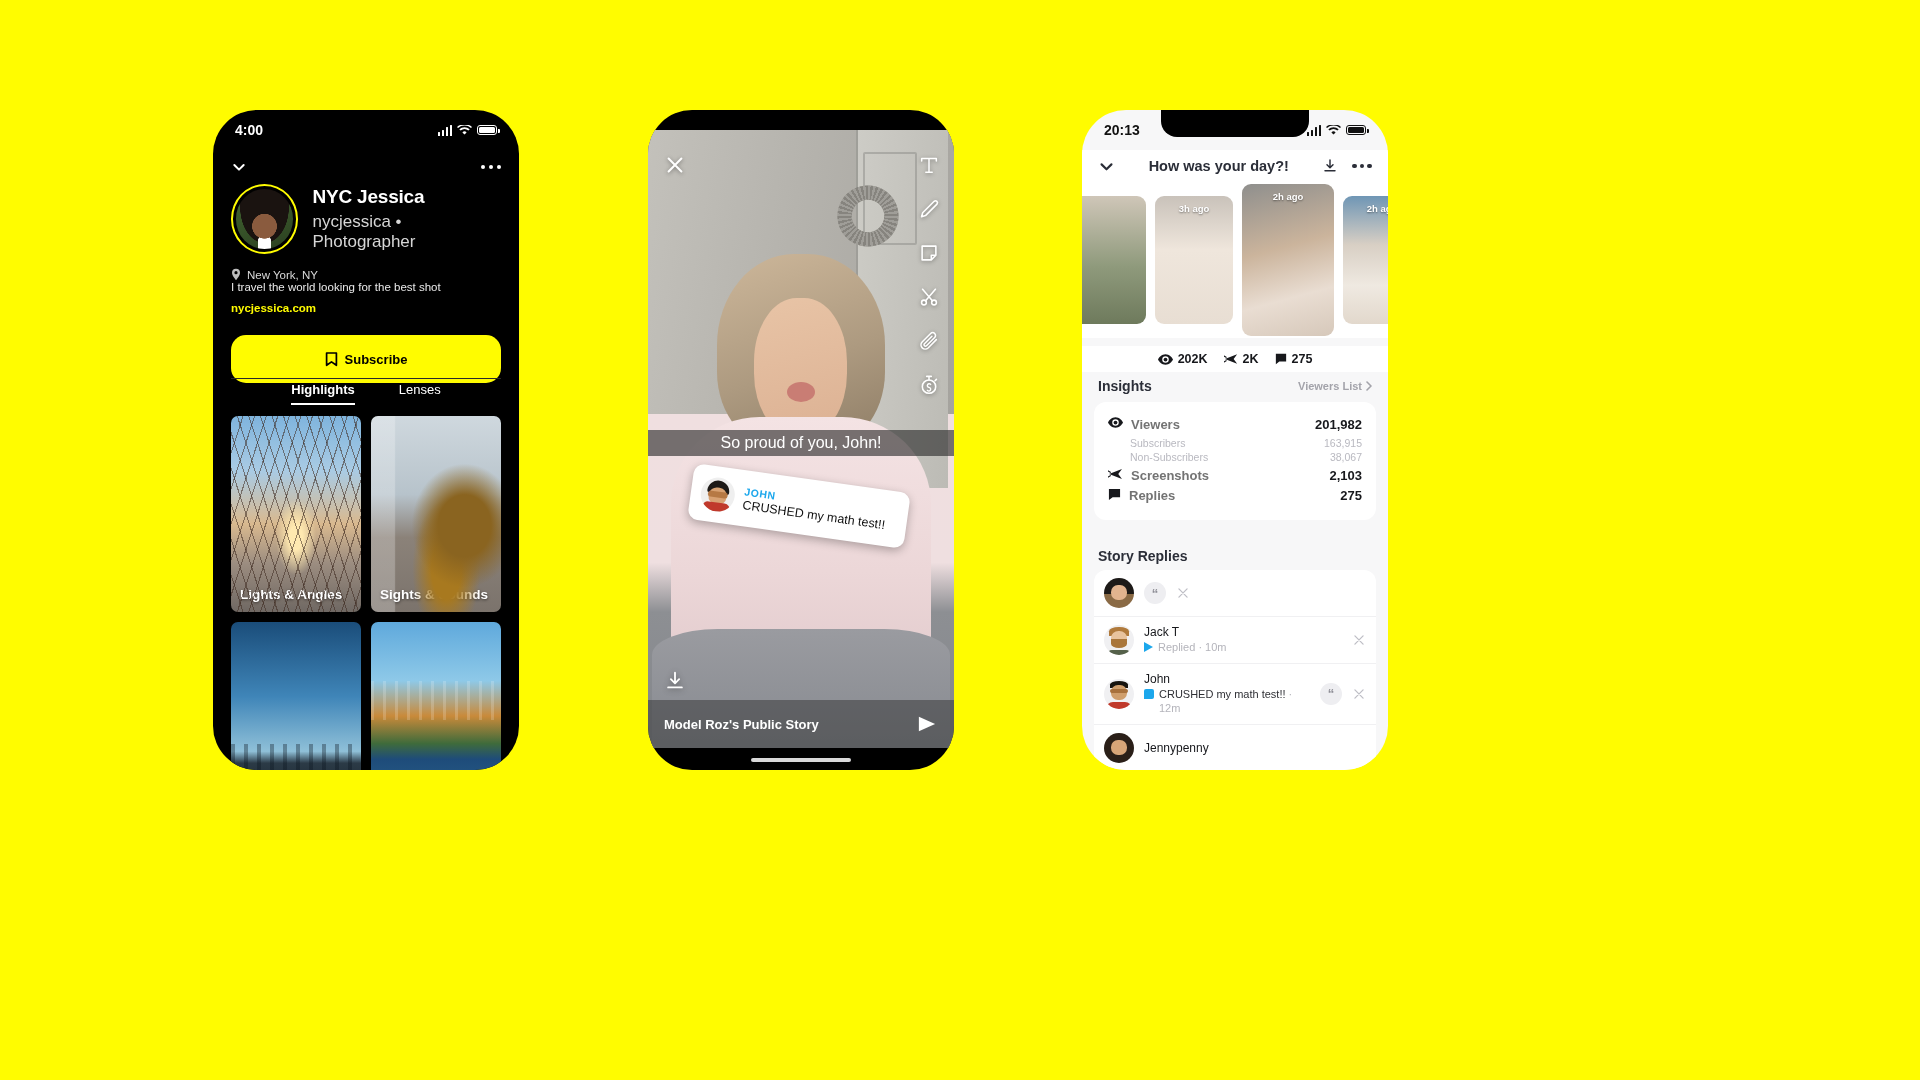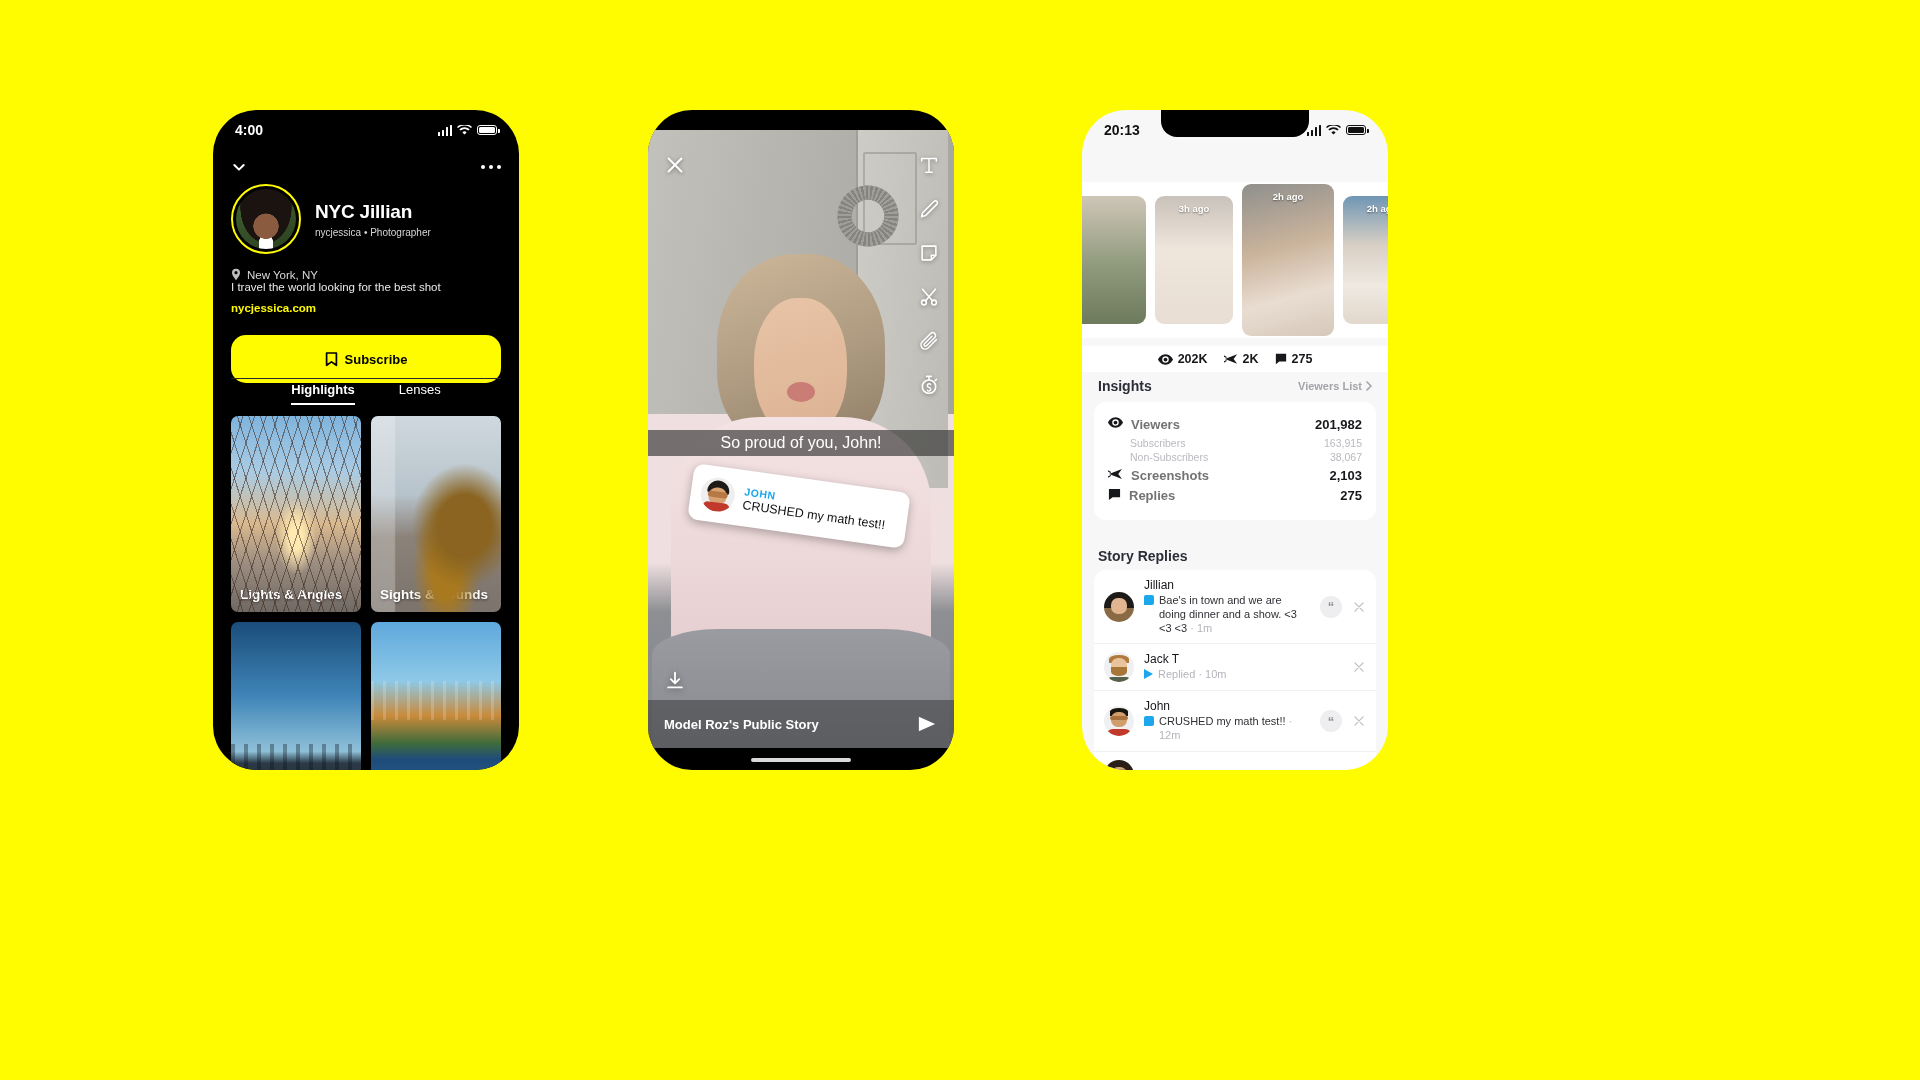--- a/index.html
+++ b/index.html
@@ -423,6 +423,22 @@
         </span>
       </div>
 
+      <div class="p3-header">
+        <svg width="17" height="17" viewBox="0 0 24 24">
+            <path d="M5 9l7 7 7-7" fill="none" stroke="#2b2e38" stroke-width="3" stroke-linecap="round" stroke-linejoin="round"></path>
+          </svg>
+        <span class="p3-title">How was your day?!</span>
+        <span class="p3-hdr-right">
+          <svg width="16" height="16" viewBox="0 0 24 24">
+              <path d="M12 3v11M7.5 10l4.5 4.5 4.5-4.5M4.5 19h15" stroke="#2b2e38" stroke-width="2.2" fill="none" stroke-linecap="round" stroke-linejoin="round"></path>
+            </svg>
+          <span class="p3-dots">
+              <span></span>
+              <span></span>
+              <span></span>
+            </span>
+        </span>
+      </div>
 
       <div class="p3-carousel">
         <div class="carousel-row">

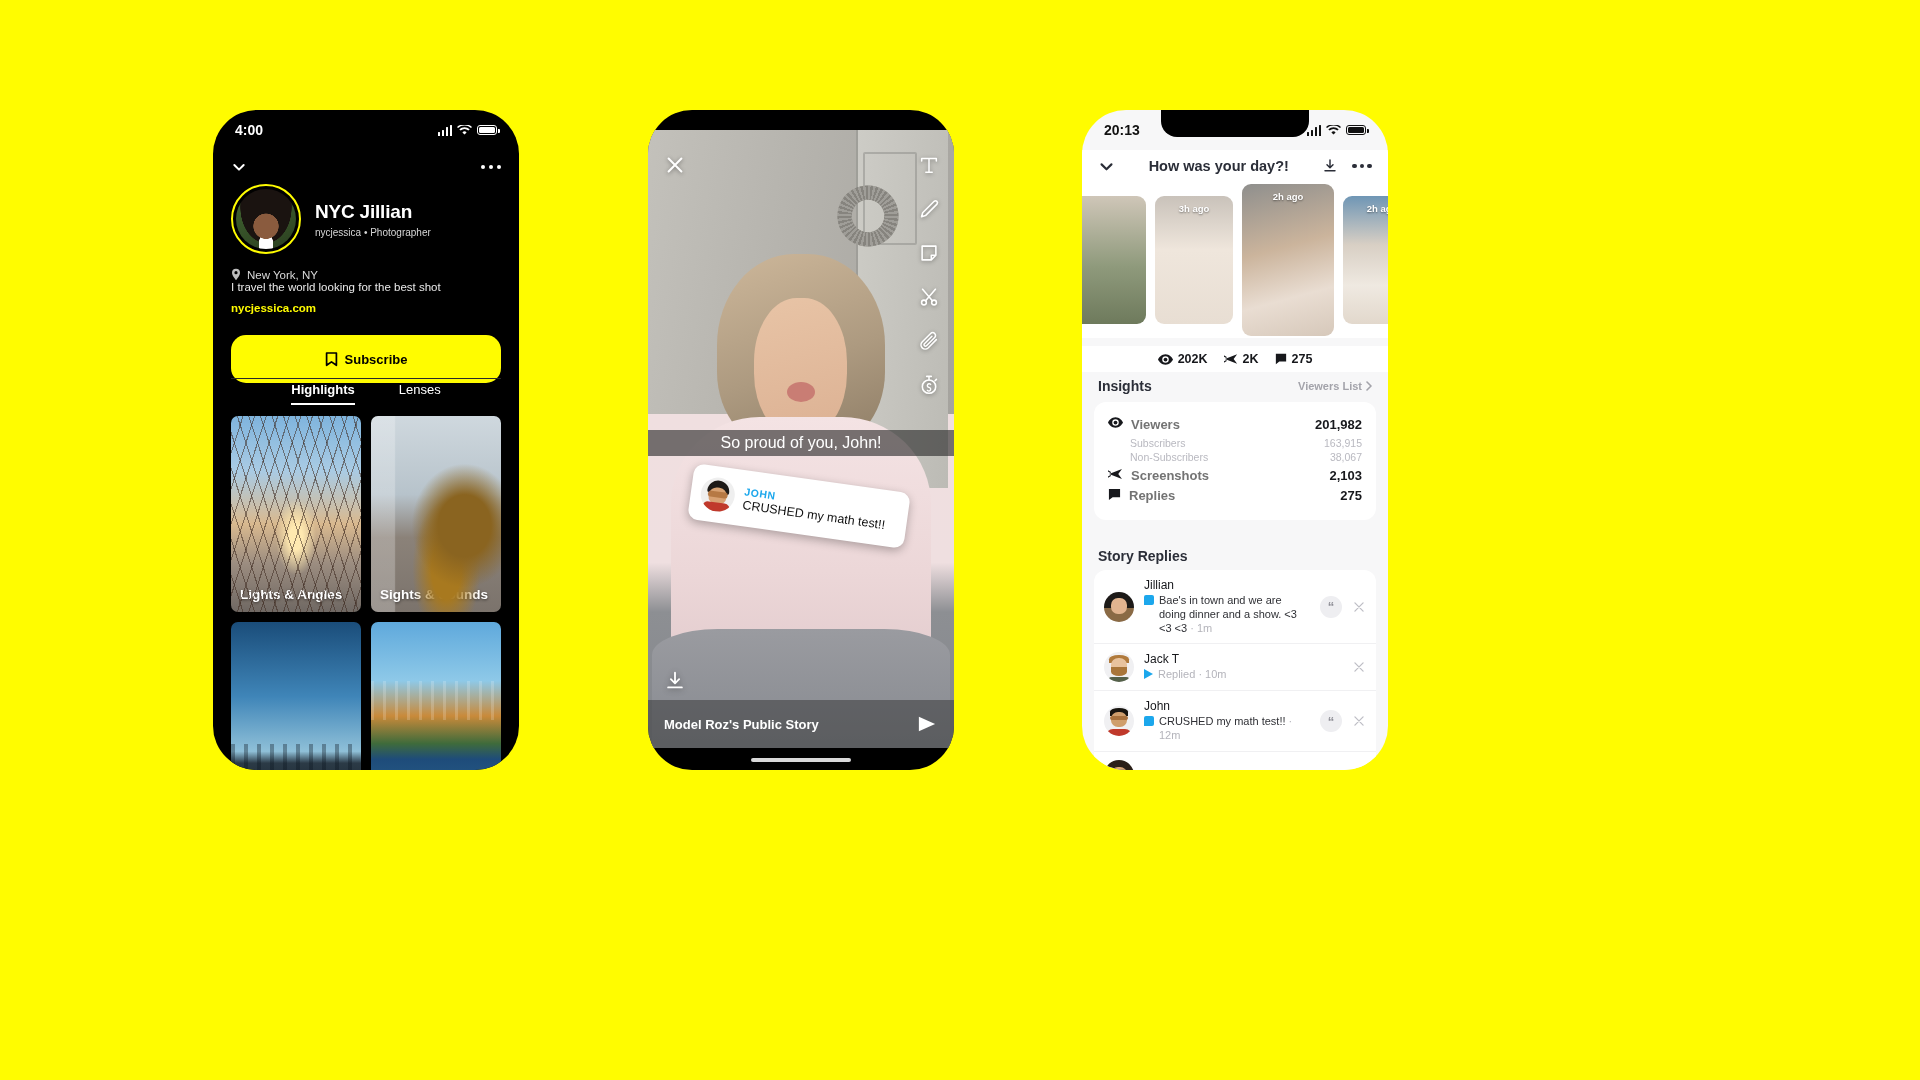--- a/index.html
+++ b/index.html
@@ -269,7 +269,7 @@
             <div class="avatar-img"></div>
           </div>
         <div>
-          <div class="p1-name">NYC Jillian</div>
+          <div class="p1-name">NYC Jessica</div>
           <div class="p1-sub">nycjessica • Photographer</div>
         </div>
       </div>

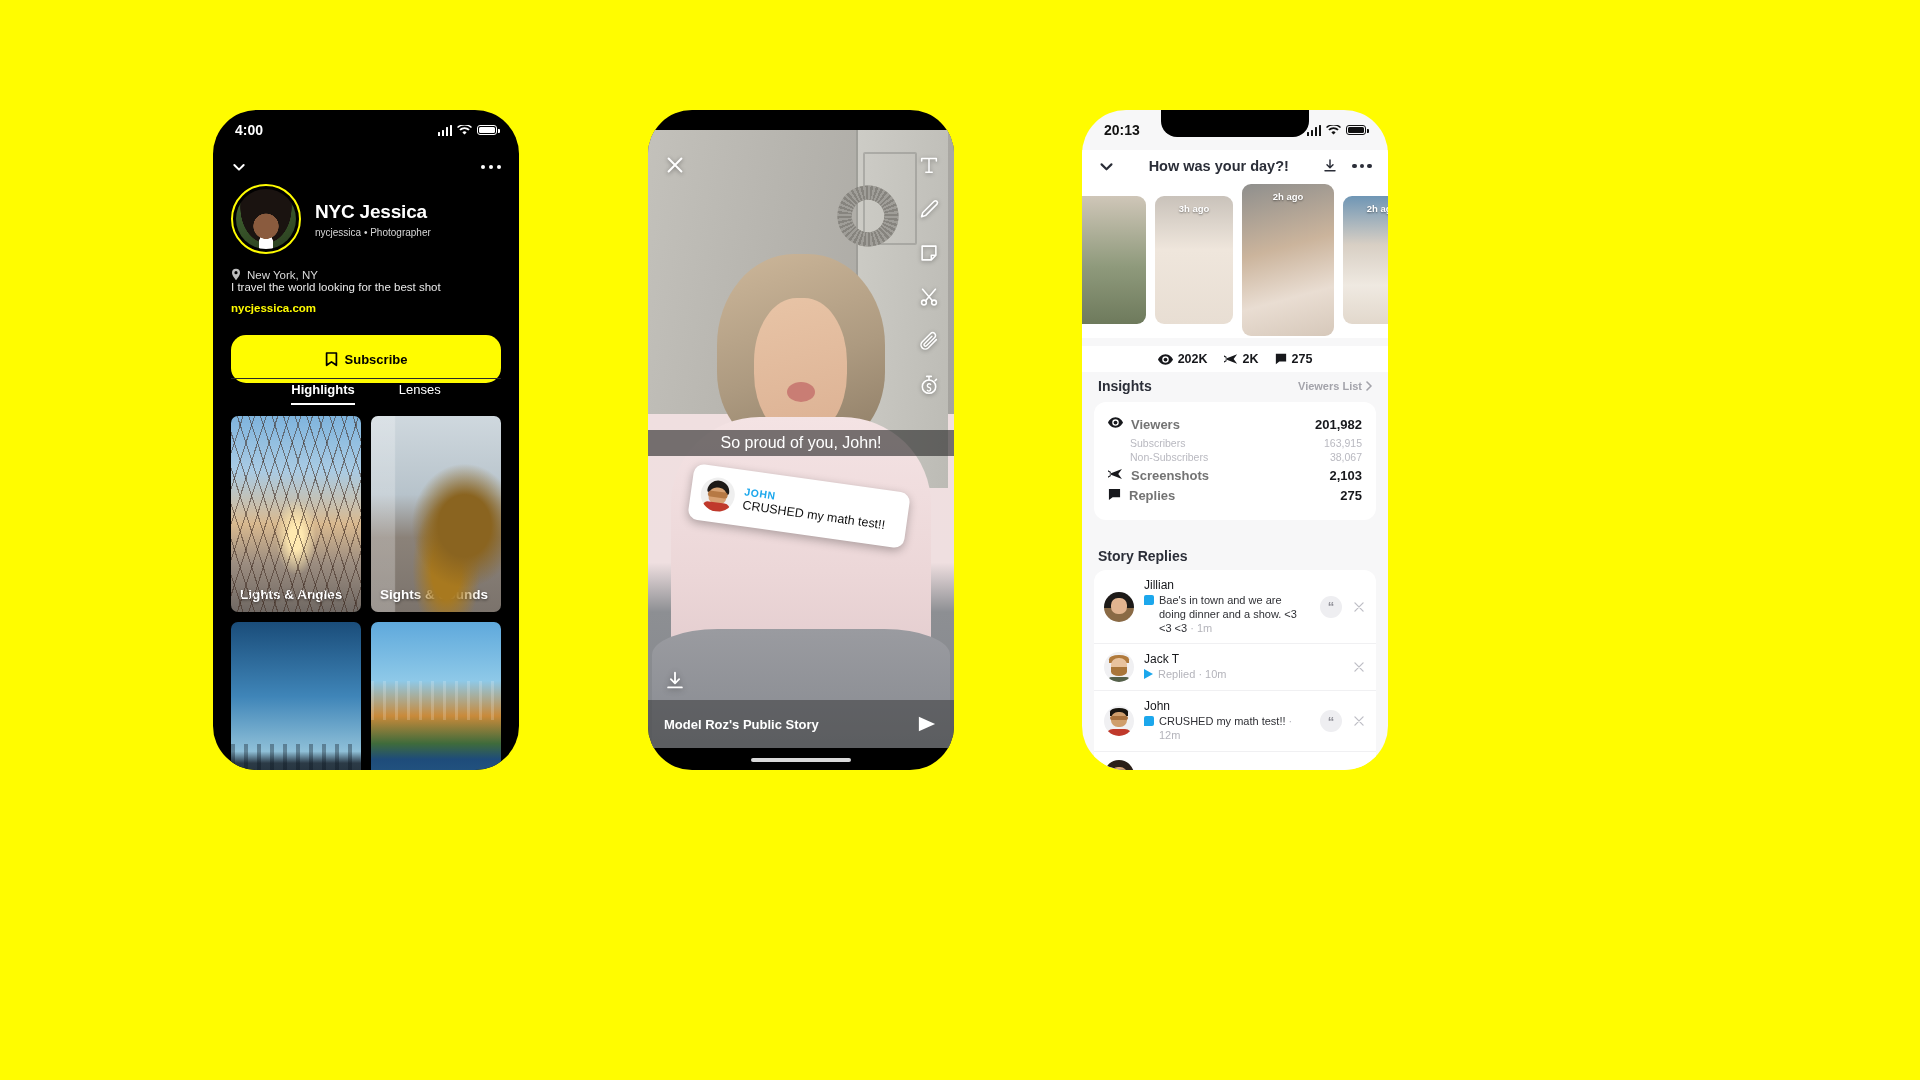--- a/index.html
+++ b/index.html
@@ -70,7 +70,7 @@
     position: relative; overflow:hidden;
   }
   .p1-name { font-size: 19px; font-weight: bold; color: #fff; letter-spacing:-.2px;}
-  .p1-sub { font-size: 10px; color: #d6d6d6; margin-top: 4px; }
+  .p1-sub { font-size: 17px; color: #d6d6d6; margin-top: 4px; }
   .p1-meta { position:absolute; top: 158px; left:0; right:0; padding:0 18px; }
   .p1-loc { display:flex; align-items:center; gap:6px; font-size:11.5px; color:#d9d9d9; }
   .p1-bio { font-size:11.5px; color:#e9e9e9; margin-top:0; }

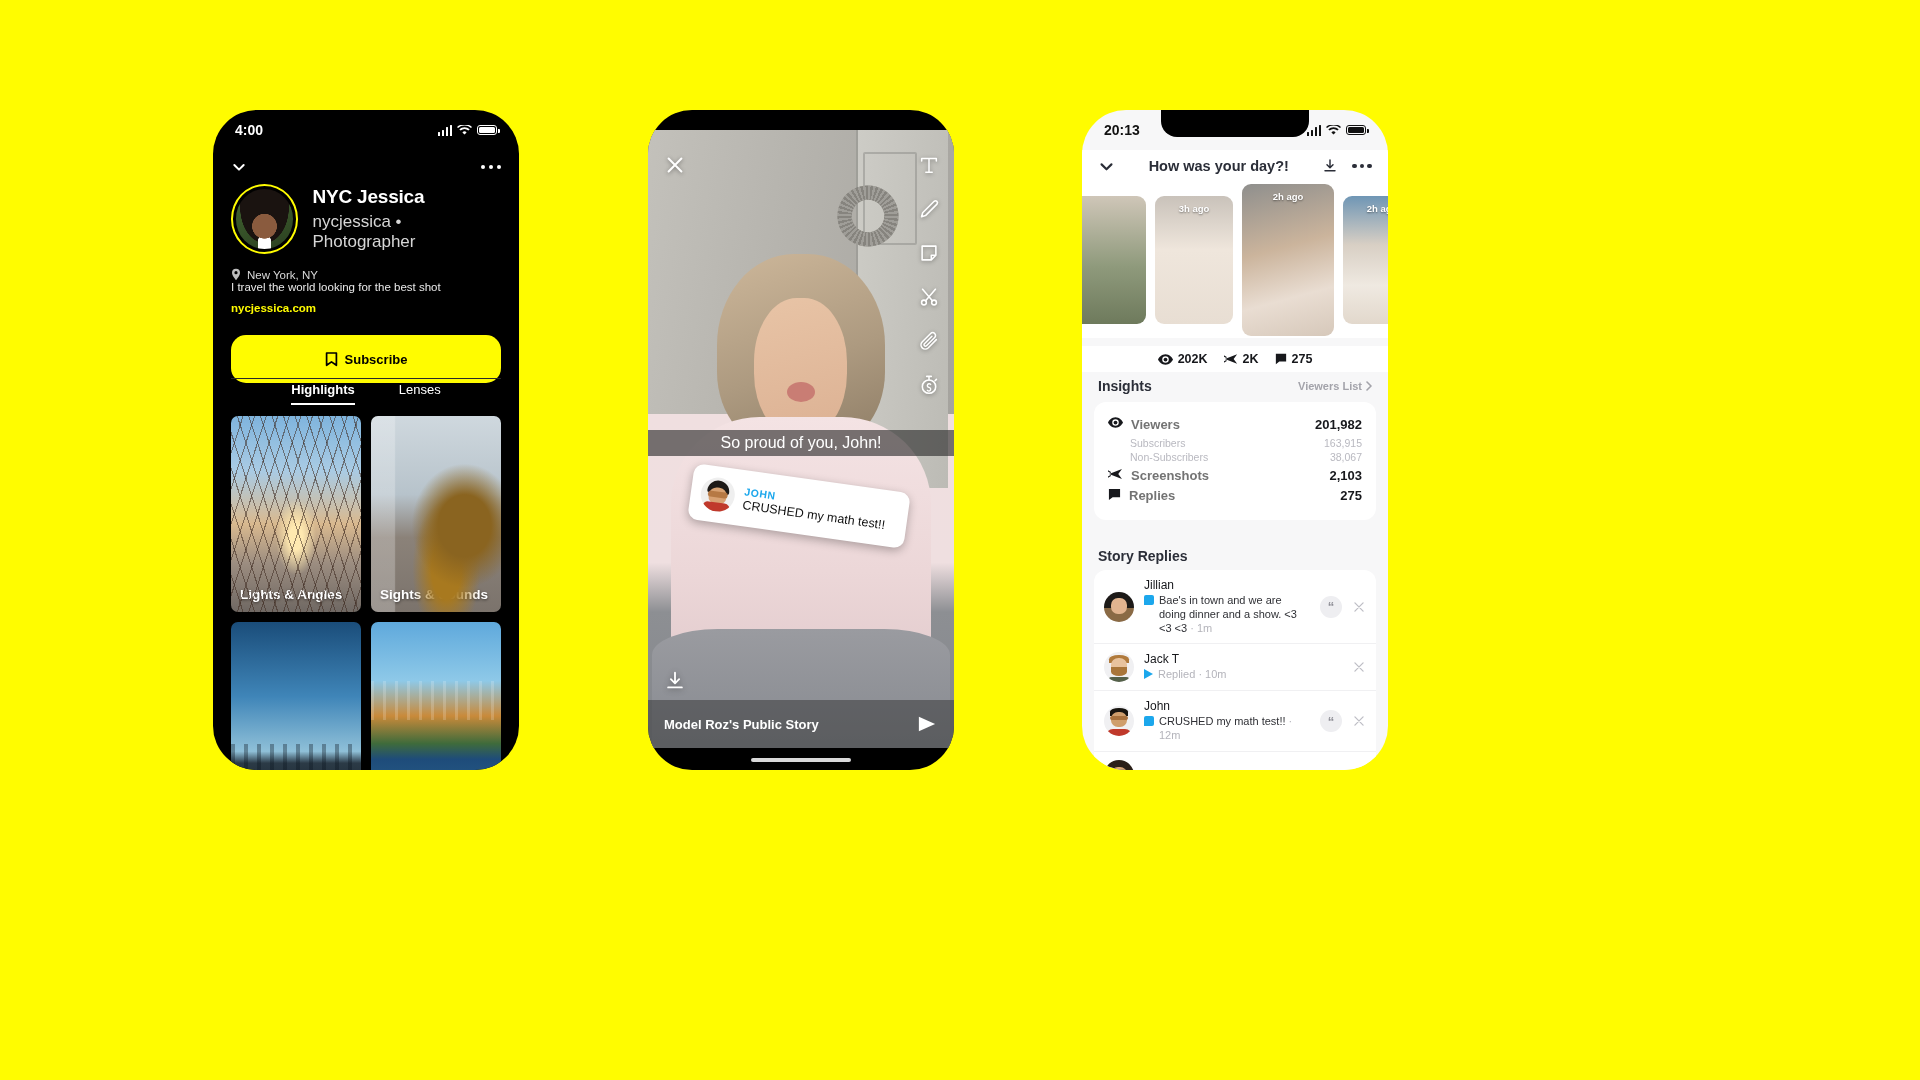--- a/index.html
+++ b/index.html
@@ -541,13 +541,6 @@
               <div class="hair"></div>
               <div class="face"></div>
             </div>
-          <div class="reply-mid">
-            <div class="reply-name">Jillian</div>
-            <div class="reply-text">
-              <span class="bubble-ic"></span>
-              <span><span>Bae's in town and we are doing dinner and a show. &lt;3 &lt;3 &lt;3</span> <span class="reply-time">· 1m</span></span>
-            </div>
-          </div>
           <span class="quote-btn">
               <span>“</span>
             </span>

